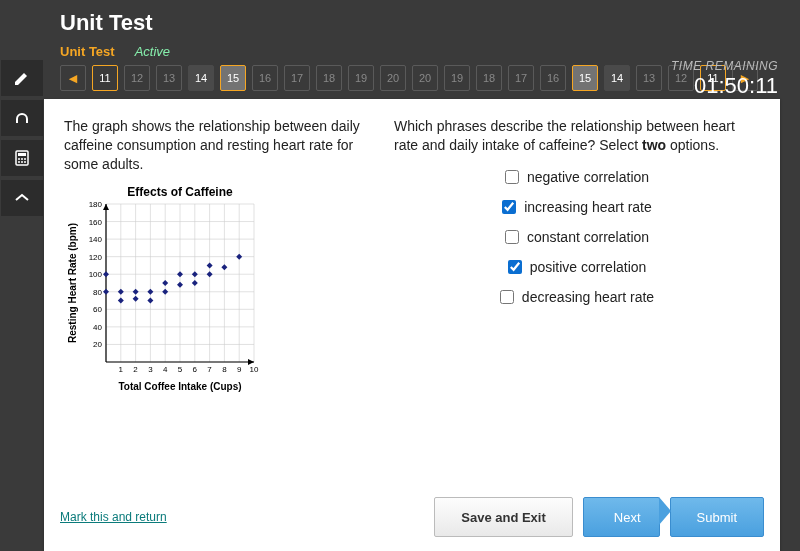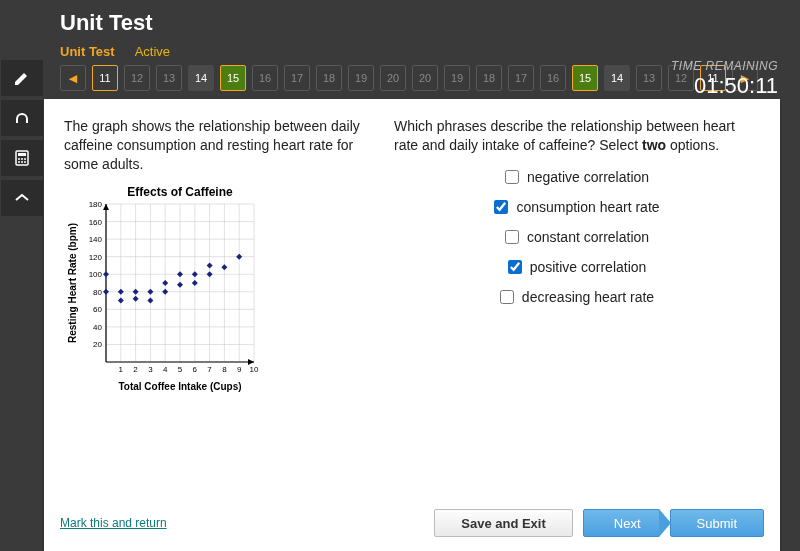--- a/index.html
+++ b/index.html
@@ -12,7 +12,7 @@
   .hdr h1 { font-size: 22px; font-weight: bold; }
   .sub { display: flex; gap: 20px; padding: 2px 16px 6px 16px; font-size: 13px; }
   .sub .ut { color: #f5a623; font-weight: bold; }
-  .sub .act { color: #eab308; }
+  .sub .act { color: #86efac; font-style: italic; }
   .navrow { display: flex; align-items: center; padding: 0 16px 8px 16px; position: relative; }
   .pg, .arrow { width: 26px; height: 26px; display: flex; align-items: center; justify-content: center; font-size: 11px; border-radius: 2px; margin-right: 6px; cursor: pointer; border: 1px solid #5a5a5a; }
   .arrow { color: #f5a623; background: transparent; }

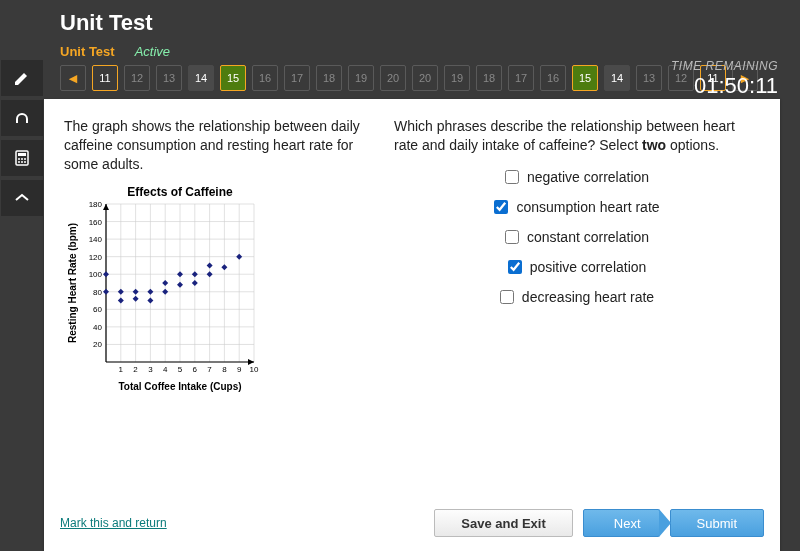--- a/index.html
+++ b/index.html
@@ -19,7 +19,7 @@
   .pg { color: #888; background: transparent; }
   .pg.cur { border-color: #f5a623; color: #fff; }
   .pg.done { background: #4a4a4a; color: #fff; border-color: #4a4a4a; text-align: right; }
-  .pg.active { background: #4d7c0f; border-color: #f5a623; color: #fff; }
+  .pg.active { background: #737373; border-color: #f5a623; color: #fff; }
   .timer { position: absolute; right: 0; top: -6px; text-align: right; padding-right: 2px; }
   .timer .lbl { font-size: 12px; letter-spacing: 0.5px; color: #bbb; font-style: italic; }
   .timer .val { font-size: 22px; color: #fff; }

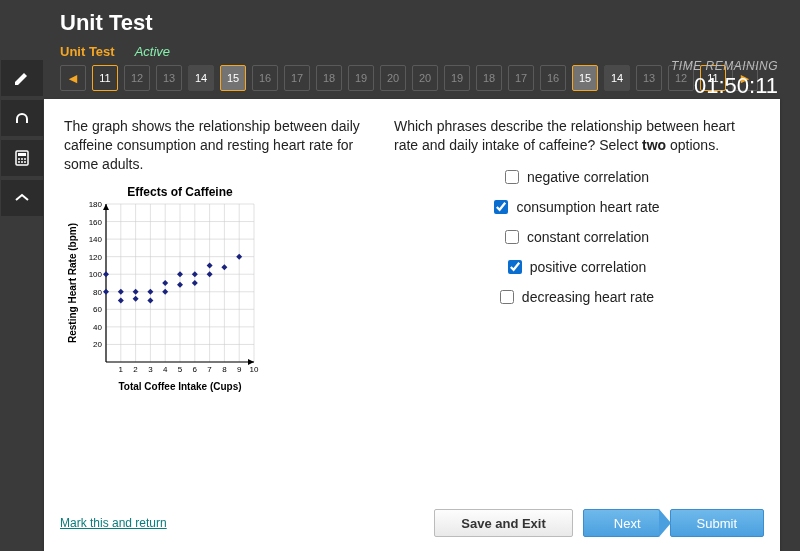--- a/index.html
+++ b/index.html
@@ -197,7 +197,7 @@
               </label>
               <label class="opt">
                 <input type="checkbox" checked="" style="">
-                <span>consumption heart rate</span>
+                <span>increasing heart rate</span>
               </label>
               <label class="opt">
                 <input type="checkbox" style="">

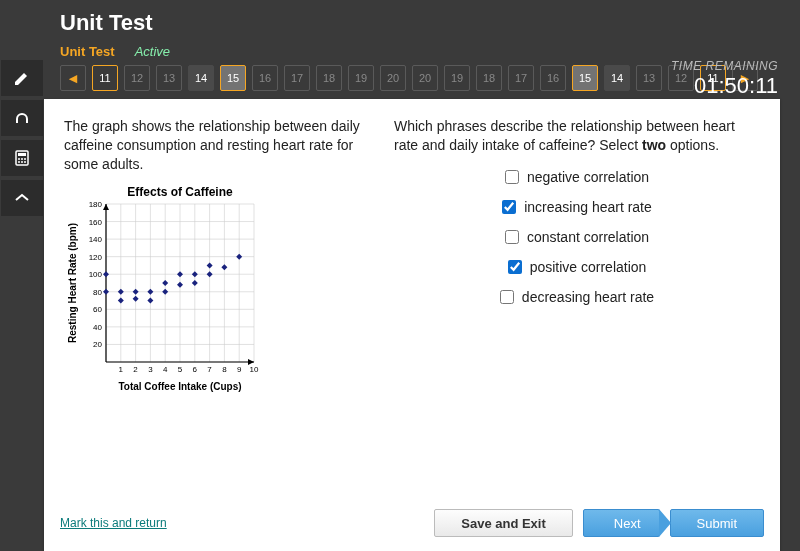--- a/index.html
+++ b/index.html
@@ -33,7 +33,7 @@
   .footer { display: flex; align-items: center; padding: 10px 16px 14px 16px; gap: 10px; }
   .mark { color: #0b7b7b; font-size: 12px; text-decoration: underline; cursor: pointer; }
   .spacer { flex: 1; }
-  .btn { height: 28px; padding: 1px 26px; font-size: 13px; border-radius: 2px; cursor: pointer; }
+  .btn { height: 40px; padding: 1px 26px; font-size: 13px; border-radius: 2px; cursor: pointer; }
   .btn.grey { background: linear-gradient(#fdfdfd,#e9e9e9); border: 1px solid #bbb; color: #333; font-weight: bold; }
   .btn.blue { background: linear-gradient(#6fb9eb,#4aa0df); border: 1px solid #3a8dcf; color: #fff; font-weight: normal; }
   .btn.next { position: relative; padding-right: 18px; padding-left: 30px; }

